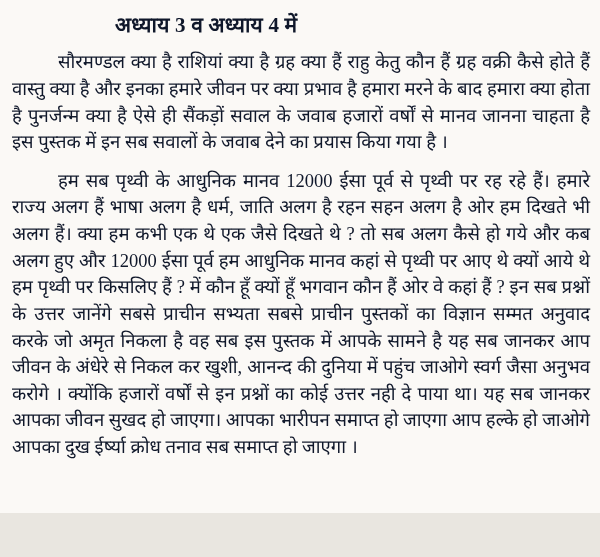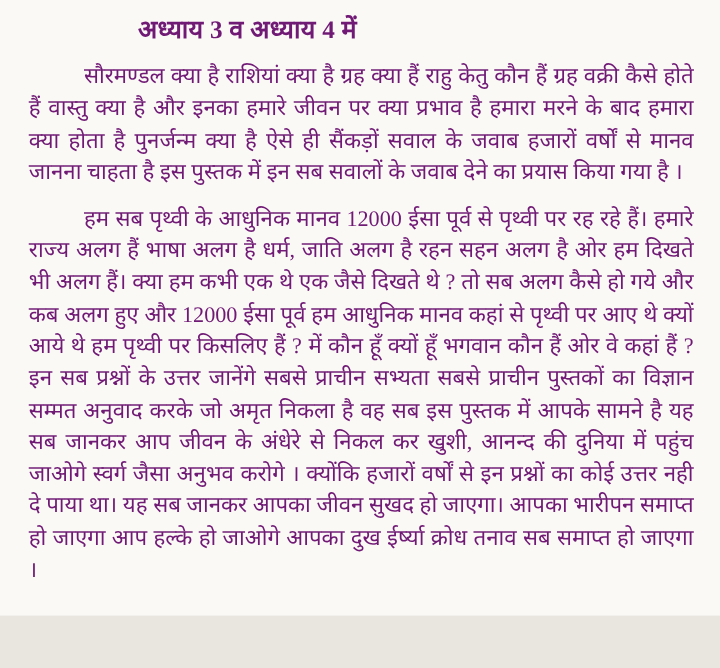--- a/index.html
+++ b/index.html
@@ -17,7 +17,7 @@
     width: 600px;
     height: 513px;
     background: #fbf9f6;
-    color: #701a75;
+    color: #0f172a;
     padding: 12px 10px 8px 12px;
     overflow: hidden;
   }

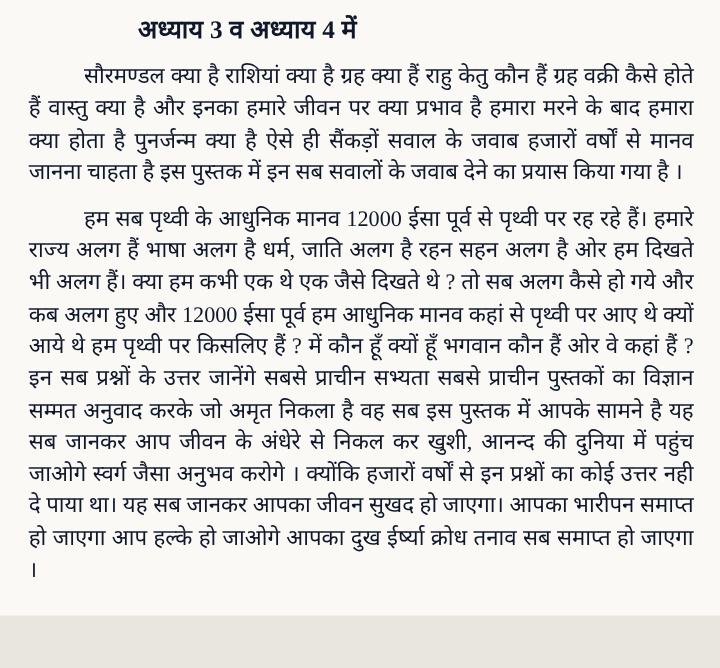--- a/index.html
+++ b/index.html
@@ -34,7 +34,7 @@
     line-height: 1.44;
     text-align: justify;
     text-indent: 46px;
-    margin: 12px;
+    margin: 0;
   }
   .para + .para {
     margin-top: 12px;

